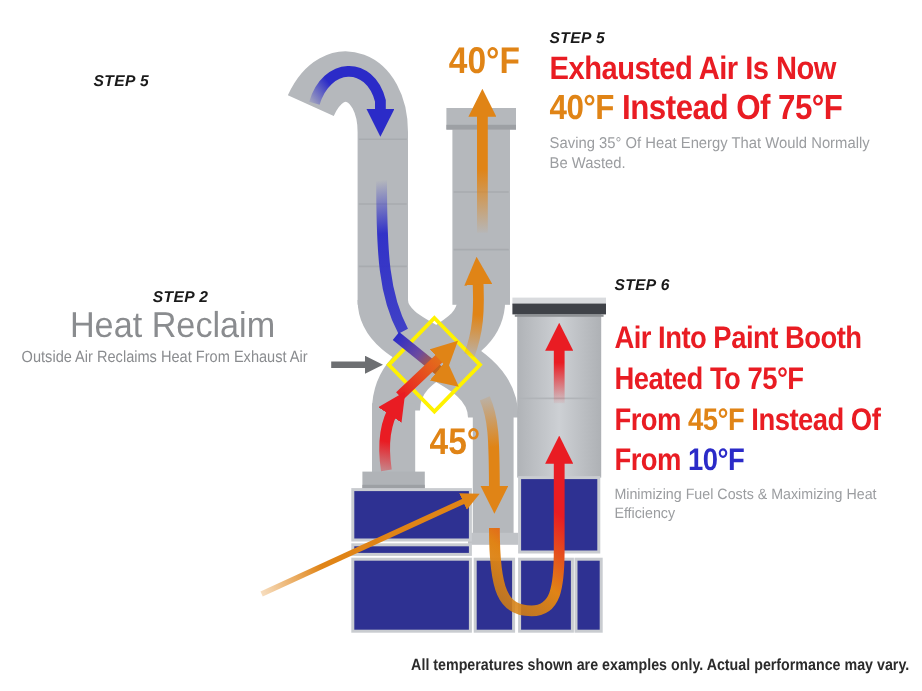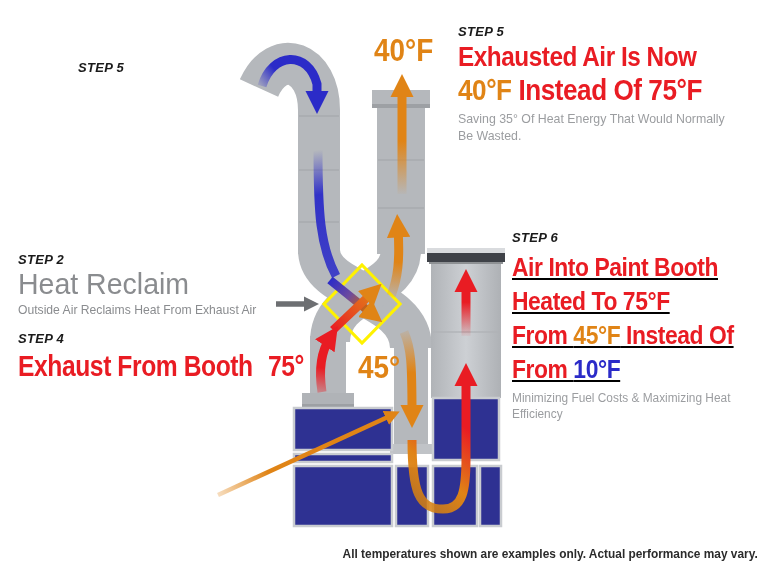--- a/index.html
+++ b/index.html
@@ -42,7 +42,7 @@
   .step5 .note { font-size: 13px; line-height: 16.5px; margin-top: 3px; transform: scaleX(.95); transform-origin: left top; }
 
   
-  .step2 { left: 18px; top: 252px; }
+  .step2 { left: 18px; top: 240px; text-align: center; }
   .step2 .title { font-size: 30px; line-height: 33px; color: var(--heading_gray); white-space: nowrap; transform: scaleX(.95); transform-origin: left top; }
   .step2 .sub { font-size: 13.5px; line-height: 16px; margin-top: 2px; transform: scaleX(.9); transform-origin: left top; }
 

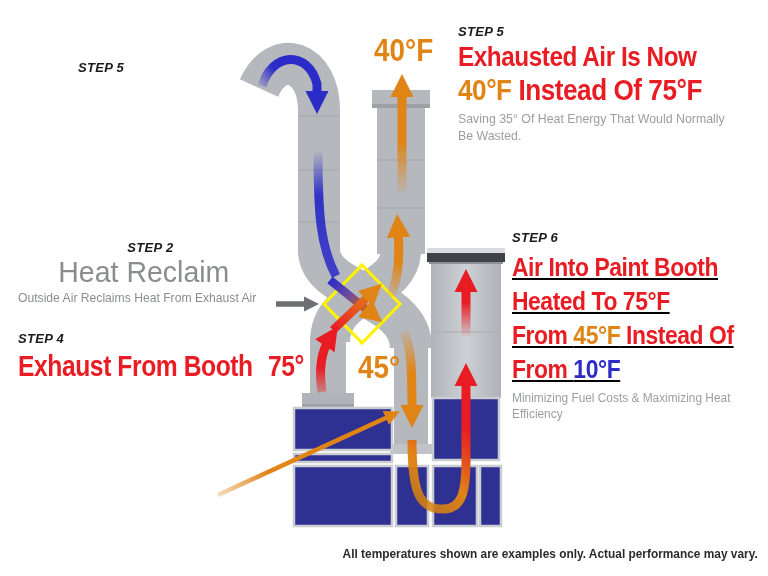--- a/index.html
+++ b/index.html
@@ -57,7 +57,7 @@
   
   .step3 { left: 512px; top: 230px; }
   .step3 .big { font-size: 26px; line-height: 34px; transform: scaleX(.88); margin-top: 0; }
-  .step3 .lines { margin-top: 5px; text-decoration: underline; }
+  .step3 .lines { margin-top: 19px; }
   .step3 .note { font-size: 12.5px; line-height: 16px; margin-top: 4px; transform: scaleX(.95); transform-origin: left top; }
 
   

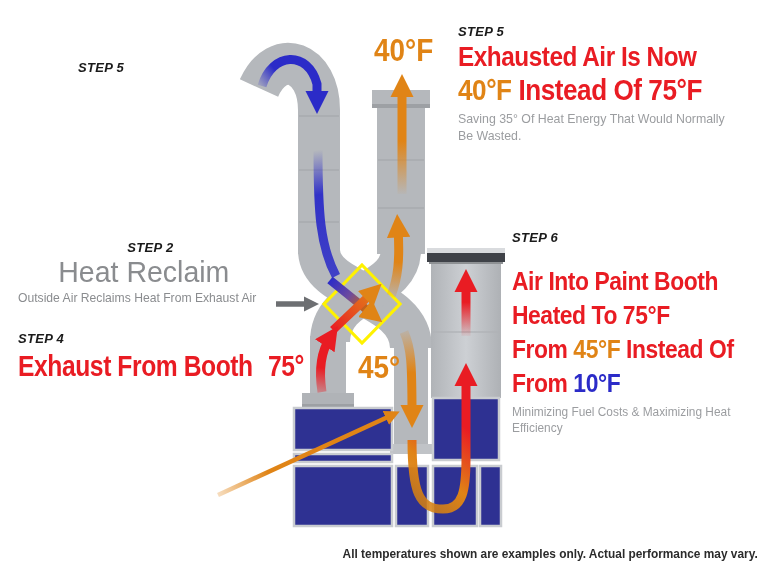--- a/index.html
+++ b/index.html
@@ -239,10 +239,6 @@
     <div class="sub graytxt">Outside Air Reclaims Heat From Exhaust Air</div>
   </div>
 
-  <div class="abs step4">
-    <div class="step-label">STEP 4</div>
-    <div class="big red"><span>Exhaust From Booth</span><span class="temp-gap">75°</span></div>
-  </div>
 
   <div class="abs label-45 orange">45°</div>
 

